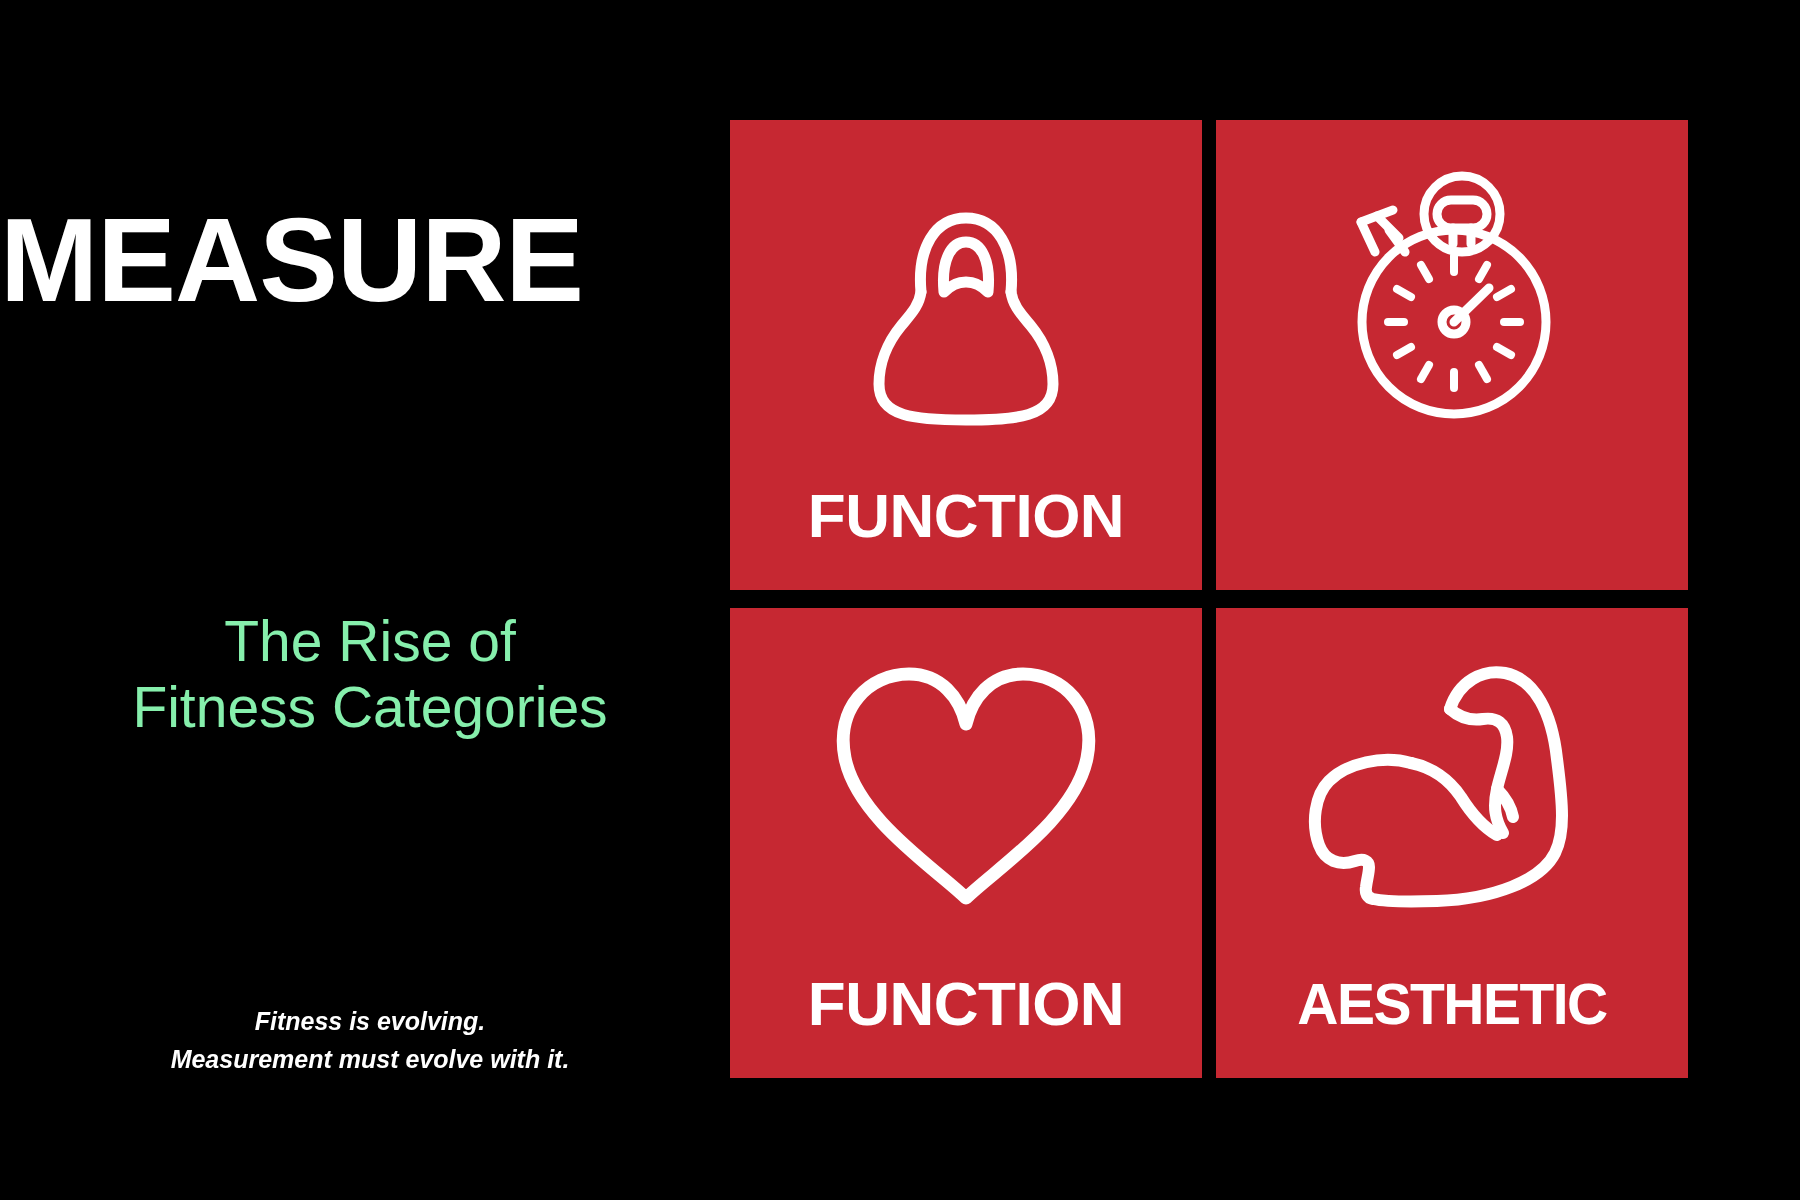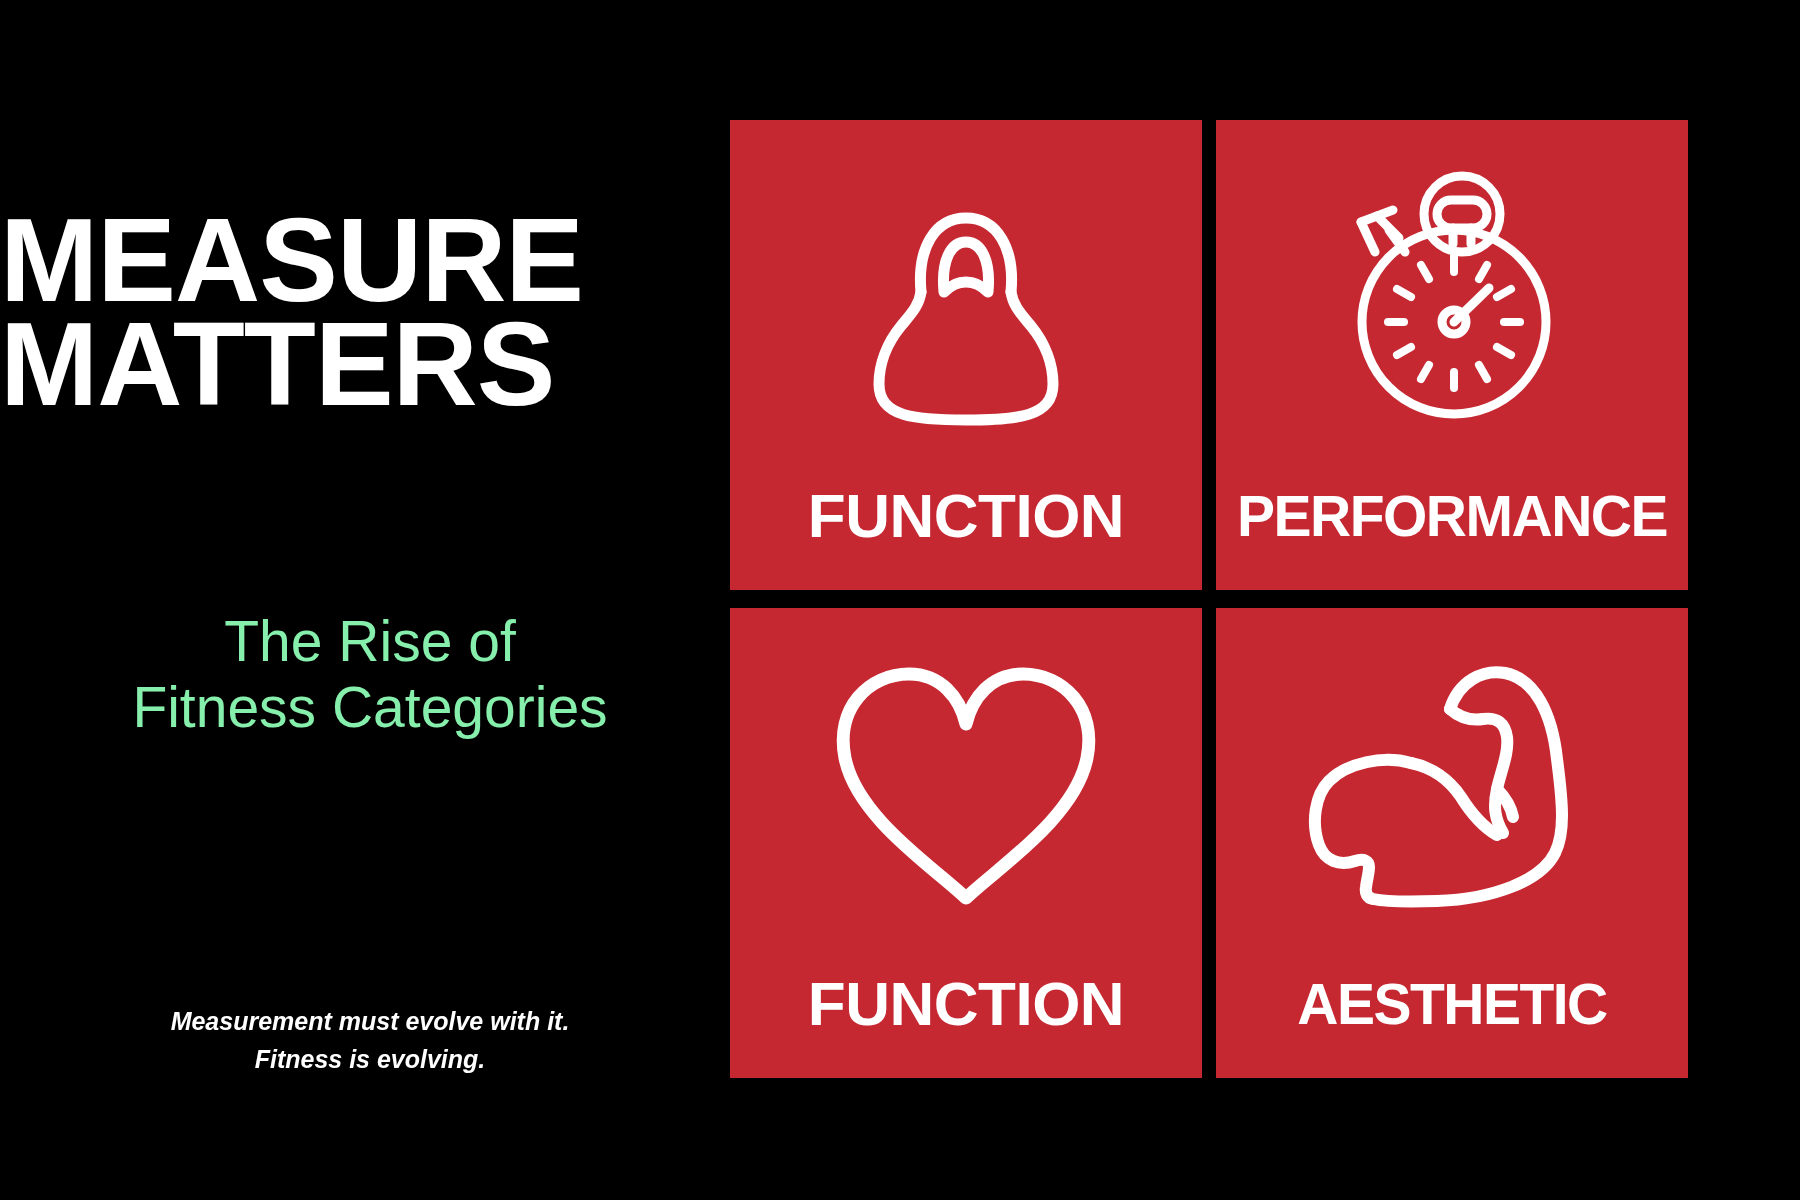--- a/index.html
+++ b/index.html
@@ -135,7 +135,6 @@
 
     <div id="headline">
       <span class="hl-line">MEASURE</span>
-      <span class="hl-line">MATTERS</span>
     </div>
 
     <div id="subtitle">

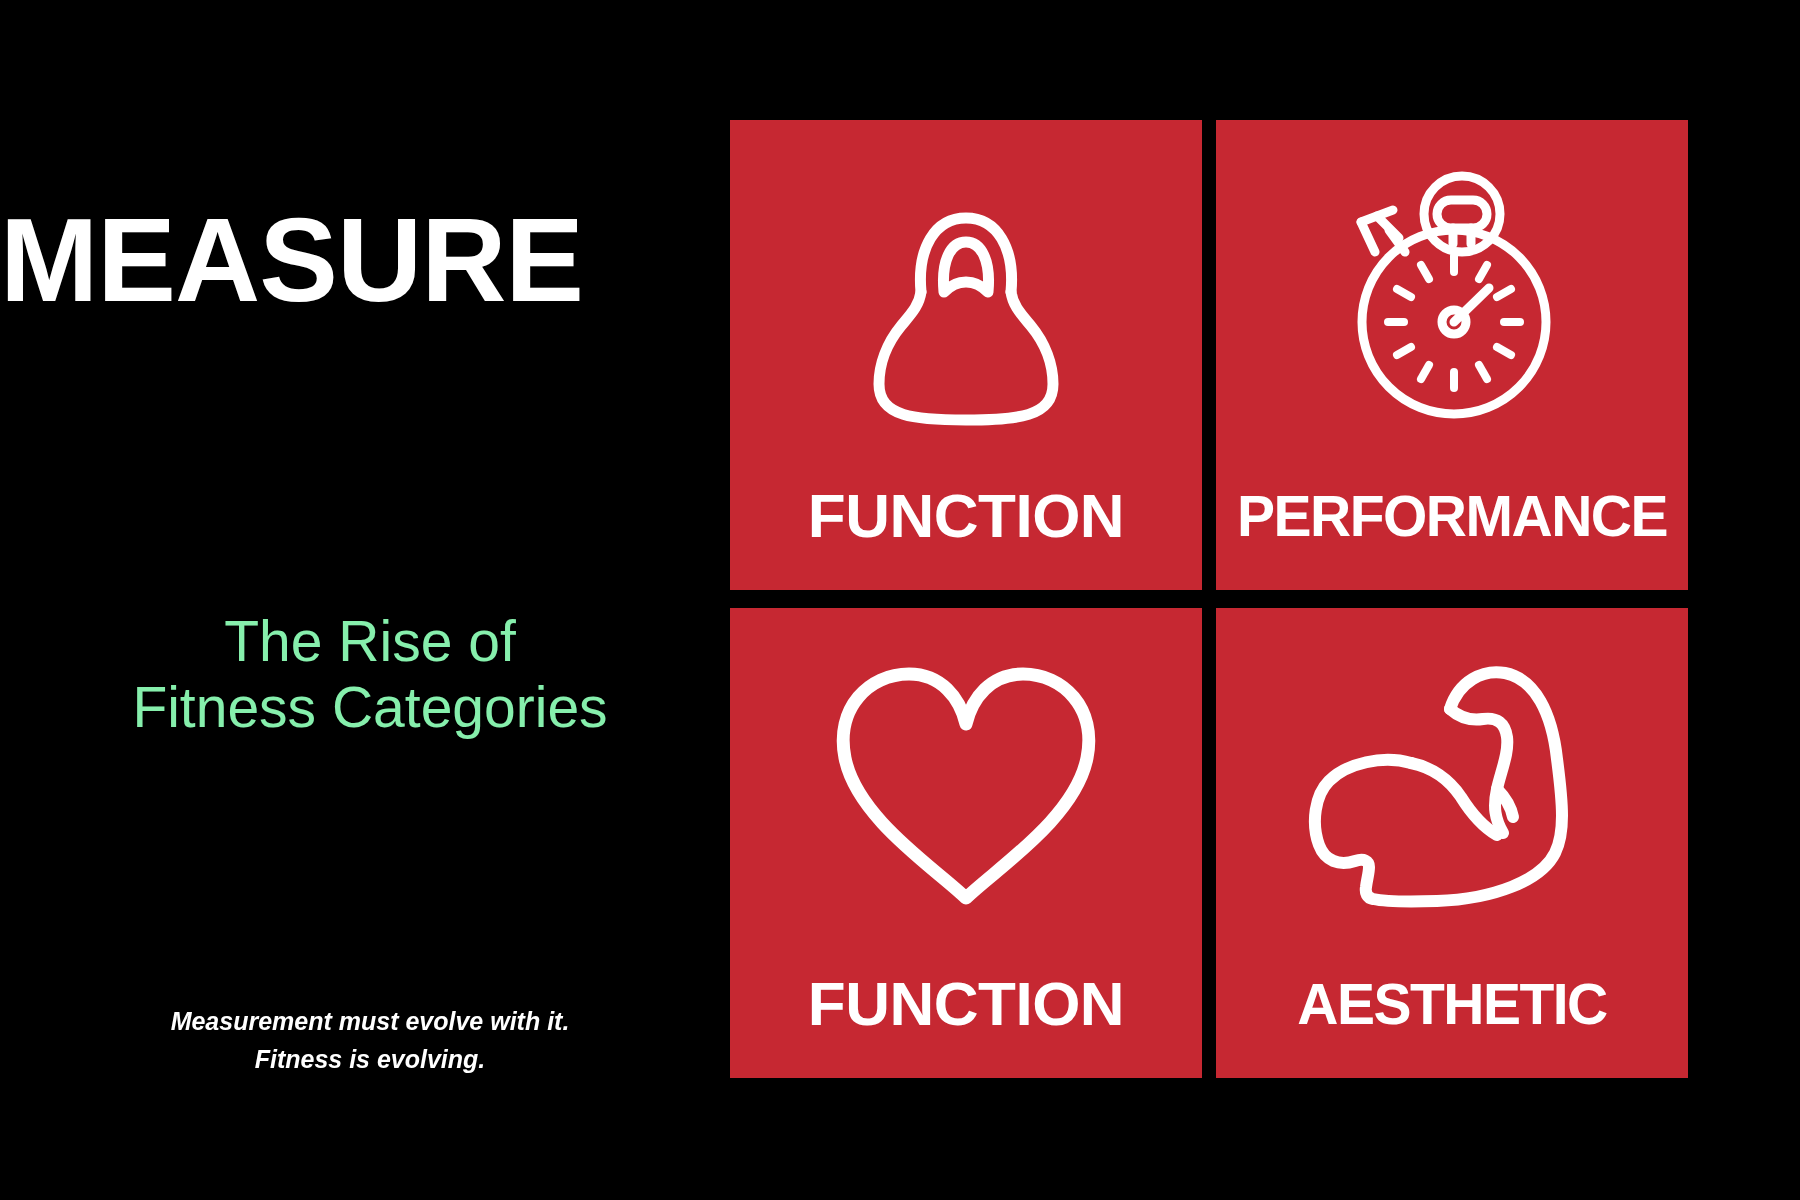--- a/index.html
+++ b/index.html
@@ -210,7 +210,6 @@
           <circle cx="127" cy="148" r="12"></circle>
         </svg>
       </div>
-      <div class="tile-label tight">PERFORMANCE</div>
     </div>
 
     <div class="tile">

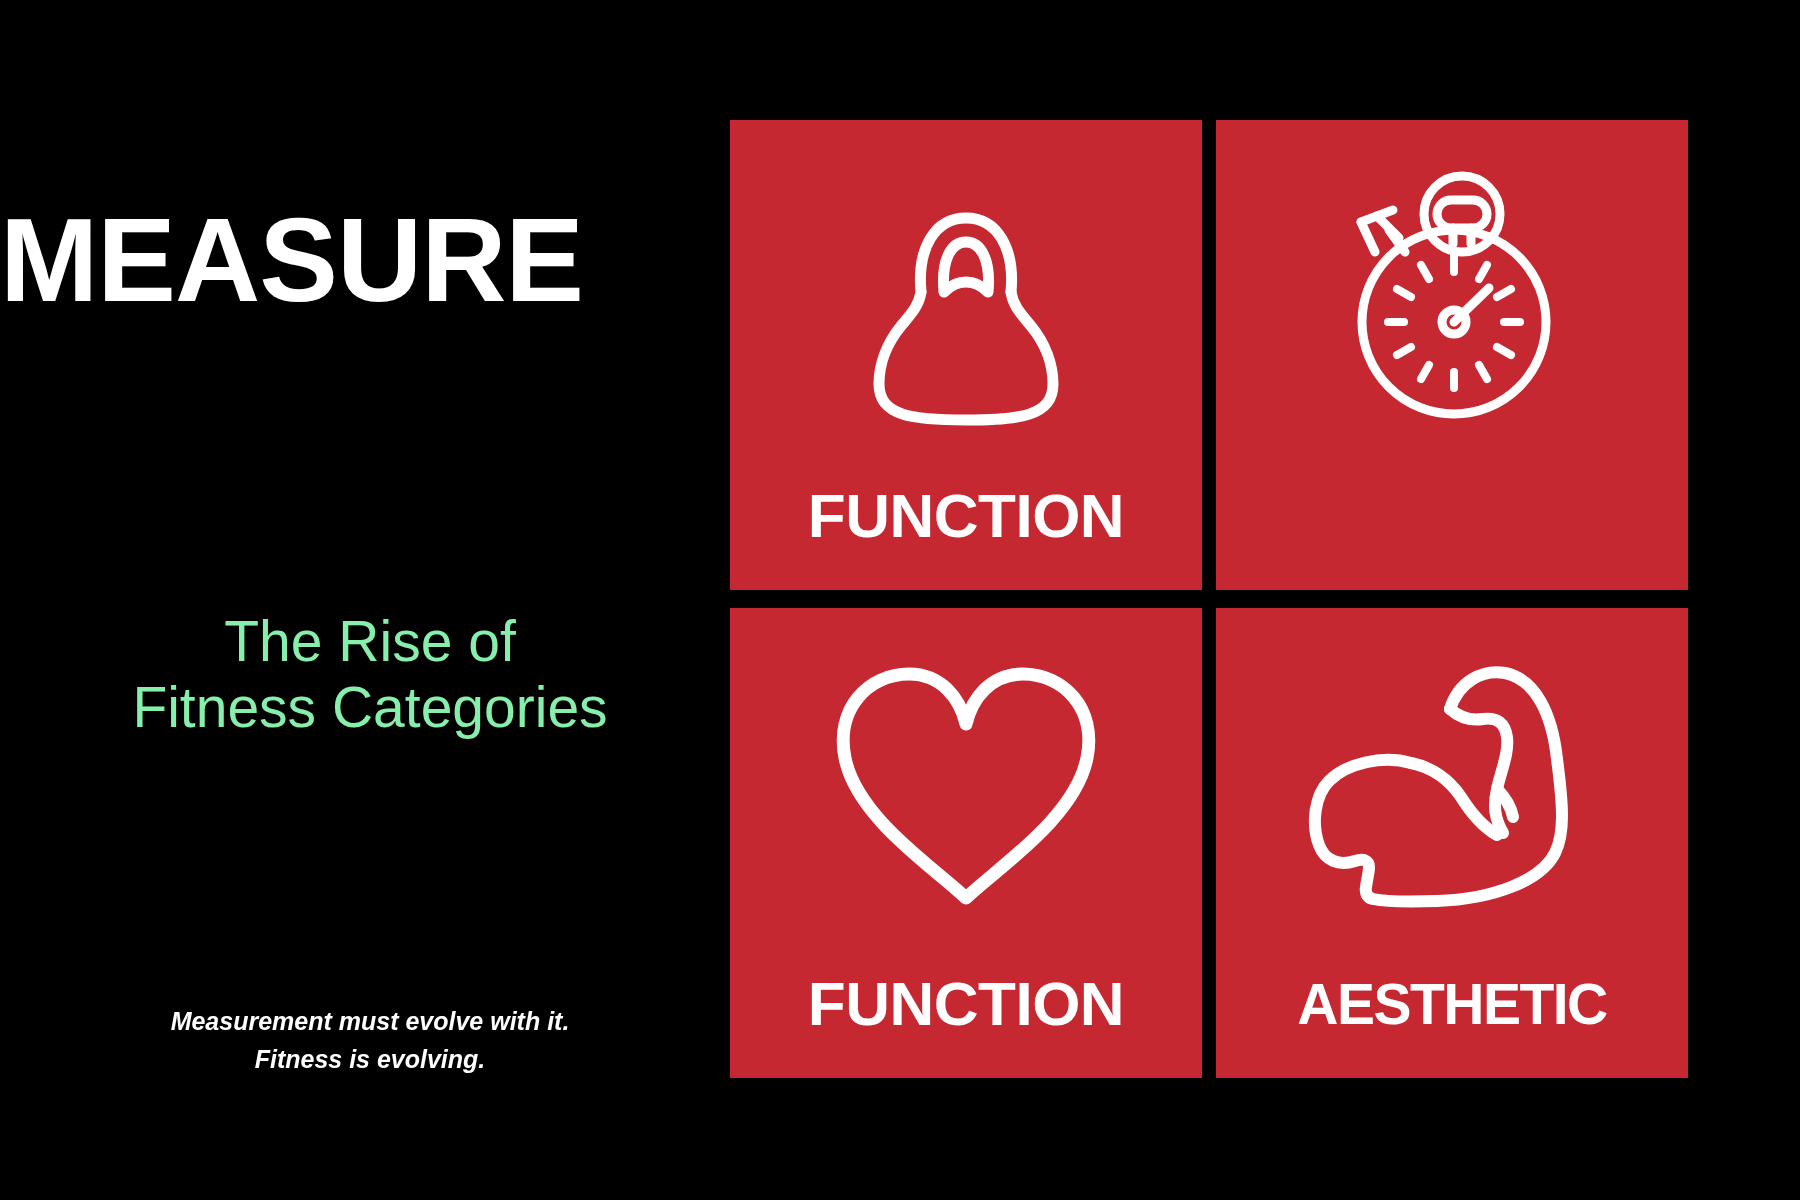--- a/index.html
+++ b/index.html
@@ -143,8 +143,8 @@
     </div>
 
     <div id="caption">
+      <span class="cap-line">Fitness is evolving.</span>
       <span class="cap-line">Measurement must evolve with it.</span>
-      <span class="cap-line">Fitness is evolving.</span>
     </div>
 
   </div>

